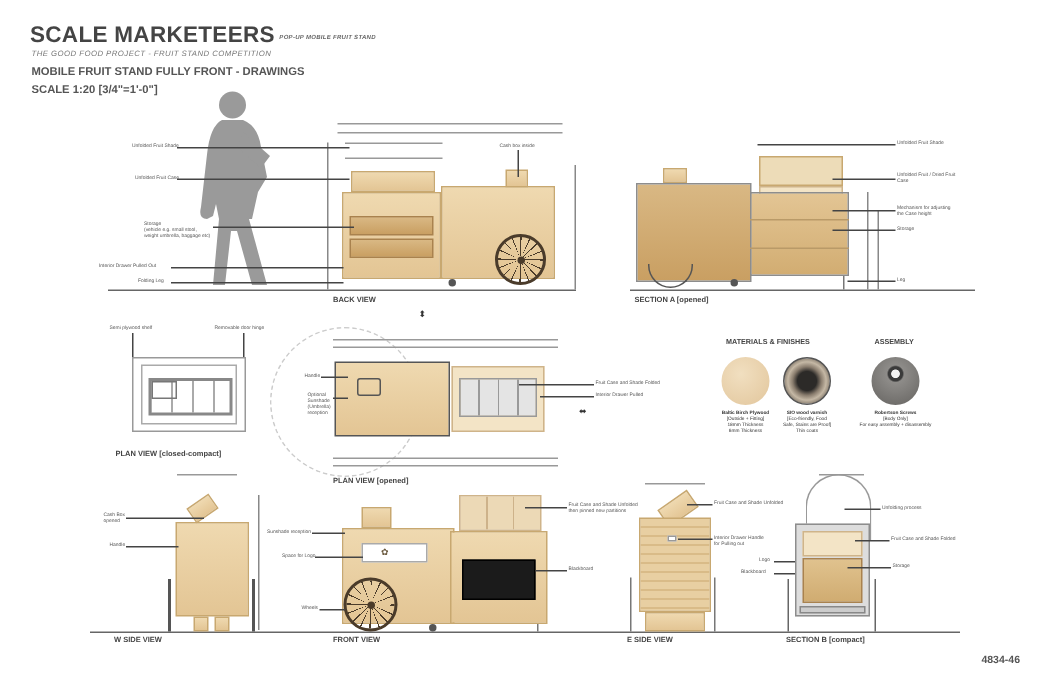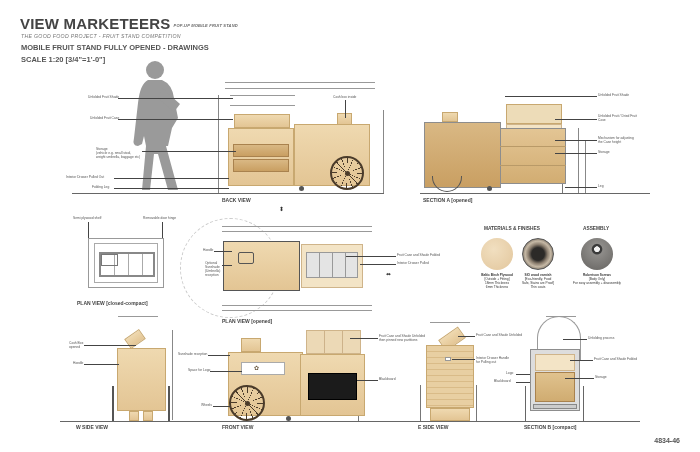--- a/index.html
+++ b/index.html
@@ -38,7 +38,7 @@
 </head>
 <body>
 
-<div class="abs title"><span>VIEW MARKETEERS</span><span class="sub">POP-UP MOBILE FRUIT STAND</span></div>
+<div class="abs title"><span>SCALE MARKETEERS</span><span class="sub">POP-UP MOBILE FRUIT STAND</span></div>
 <div class="abs subtitle">THE GOOD FOOD PROJECT - FRUIT STAND COMPETITION</div>
 <div class="abs heading">MOBILE FRUIT STAND FULLY OPENED - DRAWINGS</div>
 <div class="abs scale">SCALE 1:20 [3/4"=1'-0"]</div>

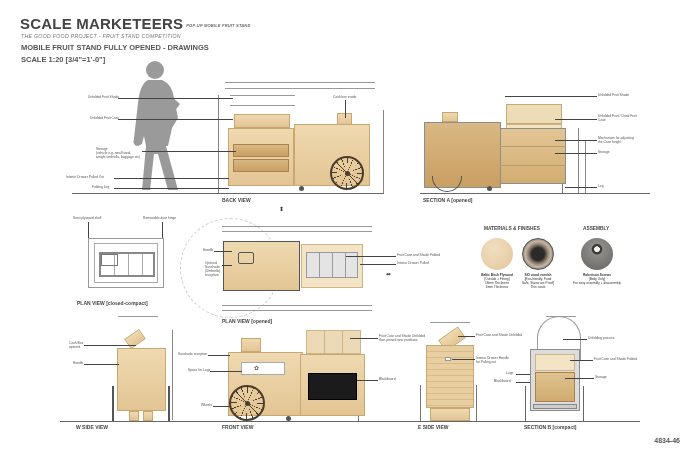--- a/index.html
+++ b/index.html
@@ -40,7 +40,7 @@
 
 <div class="abs title"><span>SCALE MARKETEERS</span><span class="sub">POP-UP MOBILE FRUIT STAND</span></div>
 <div class="abs subtitle">THE GOOD FOOD PROJECT - FRUIT STAND COMPETITION</div>
-<div class="abs heading">MOBILE FRUIT STAND FULLY OPENED - DRAWINGS</div>
+<div class="abs heading">MOBILE FRUIT STAND FULLY FRONT - DRAWINGS</div>
 <div class="abs scale">SCALE 1:20 [3/4"=1'-0"]</div>
 
 <div class="abs figure" style="left:128px;top:58px;width:62px;height:136px">

